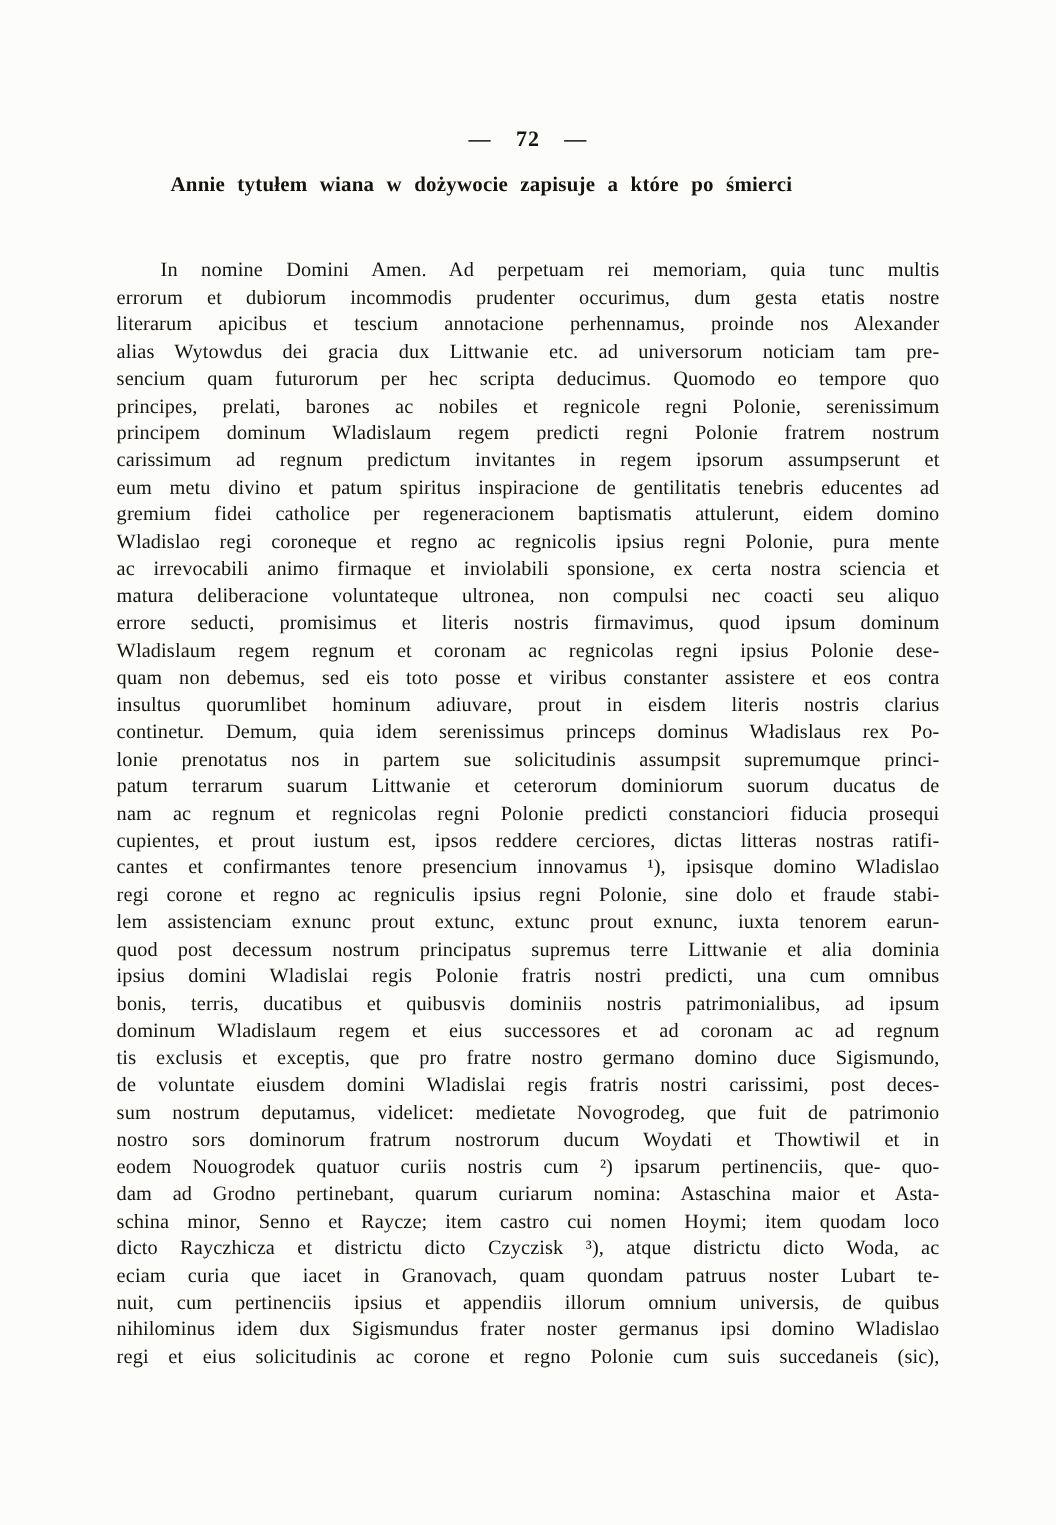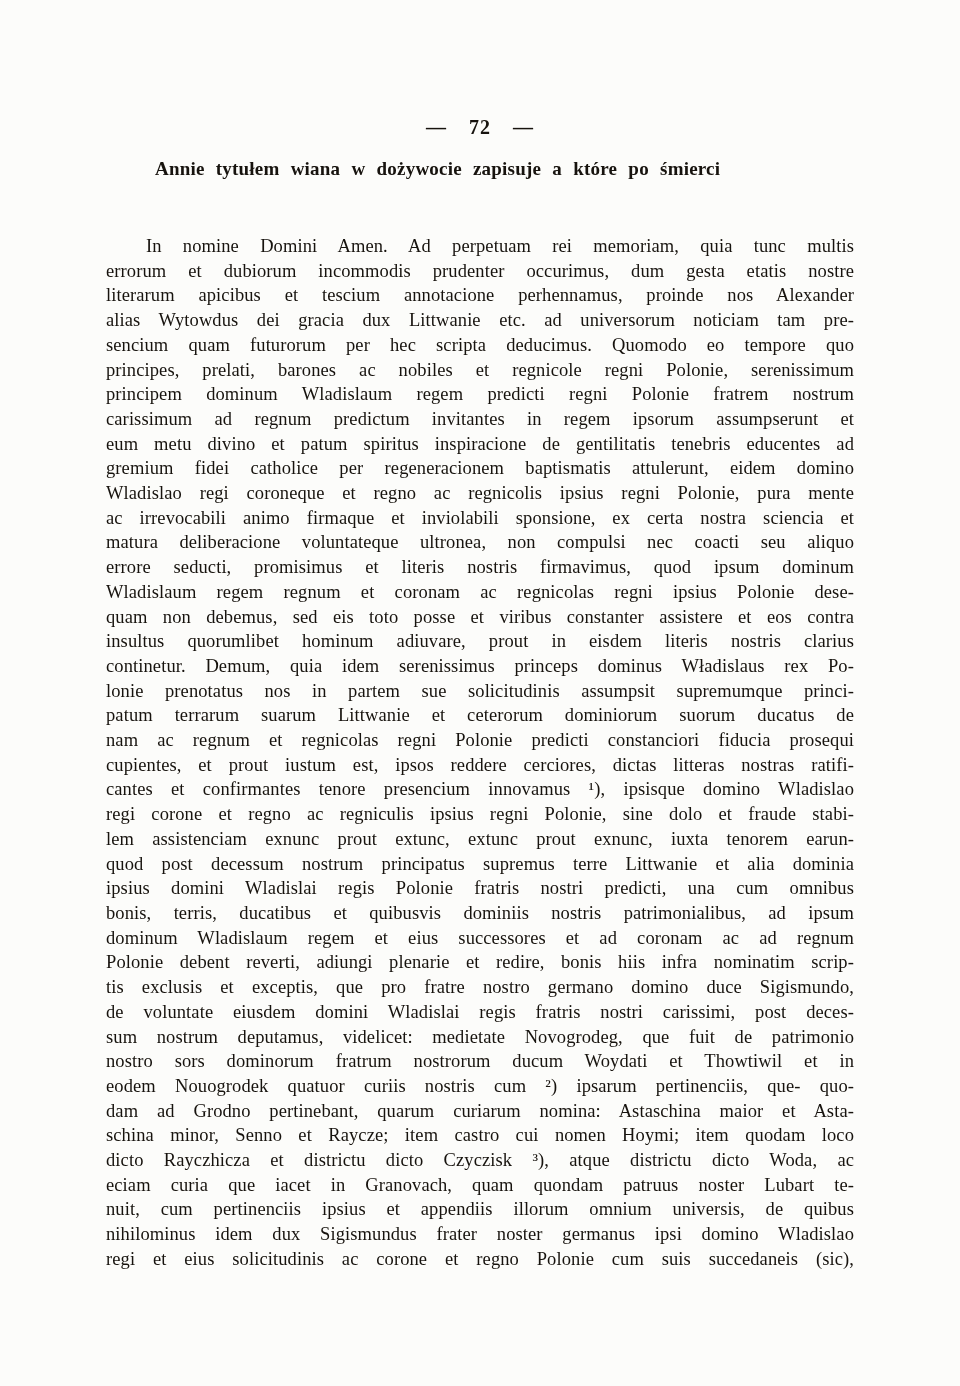--- a/index.html
+++ b/index.html
@@ -105,7 +105,6 @@
       <div class="text-line">ipsius domini Wladislai regis Polonie fratris nostri predicti, una cum omnibus</div>
       <div class="text-line">bonis, terris, ducatibus et quibusvis dominiis nostris patrimonialibus, ad ipsum</div>
       <div class="text-line">dominum Wladislaum regem et eius successores et ad coronam ac ad regnum</div>
-      <div class="text-line">Polonie debent reverti, adiungi plenarie et redire, bonis hiis infra nominatim scrip-</div>
       <div class="text-line">tis exclusis et exceptis, que pro fratre nostro germano domino duce Sigismundo,</div>
       <div class="text-line">de voluntate eiusdem domini Wladislai regis fratris nostri carissimi, post deces-</div>
       <div class="text-line">sum nostrum deputamus, videlicet: medietate Novogrodeg, que fuit de patrimonio</div>

